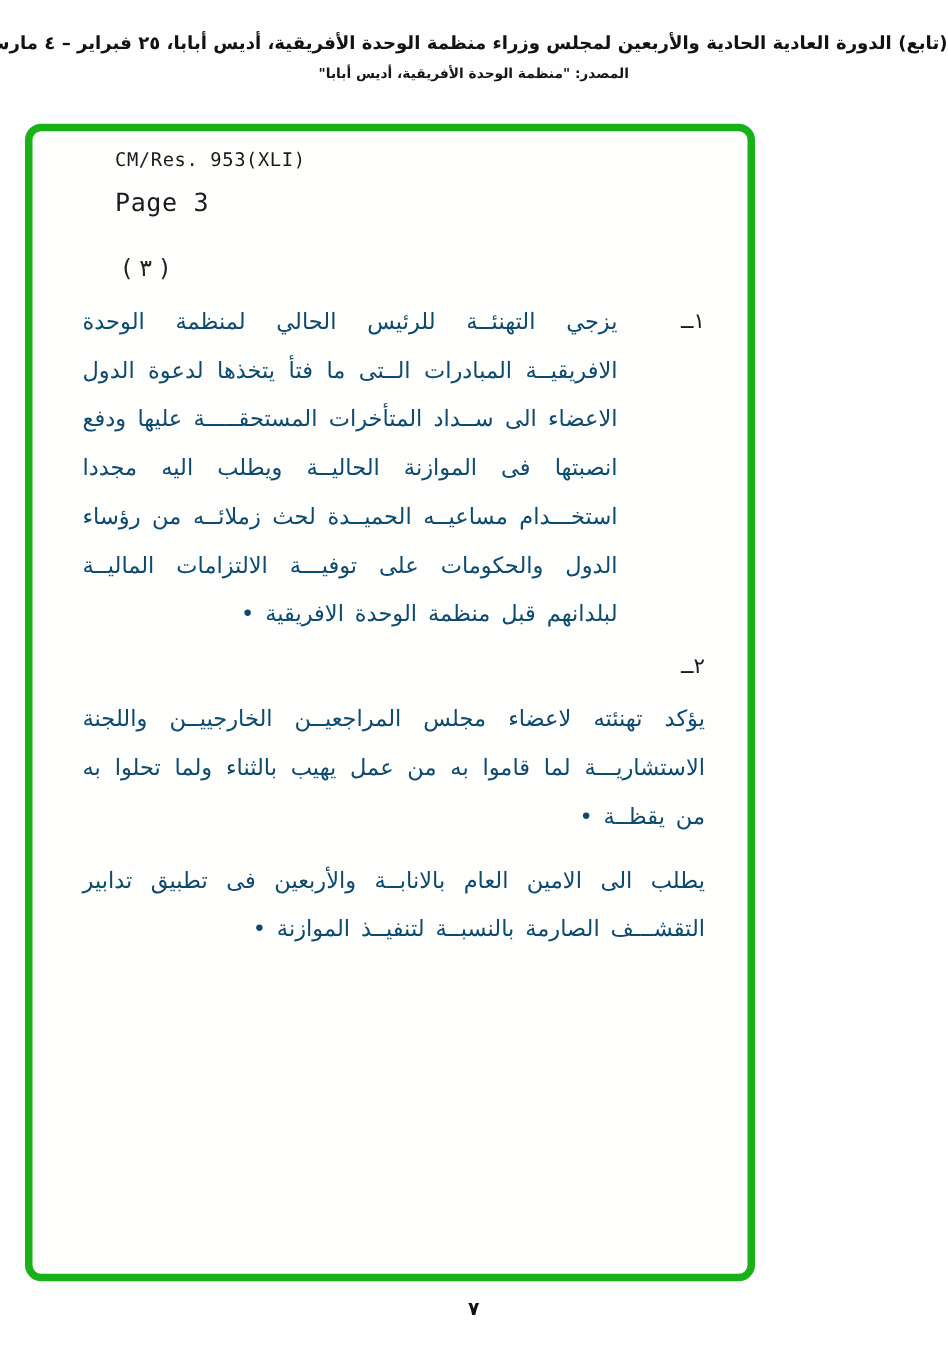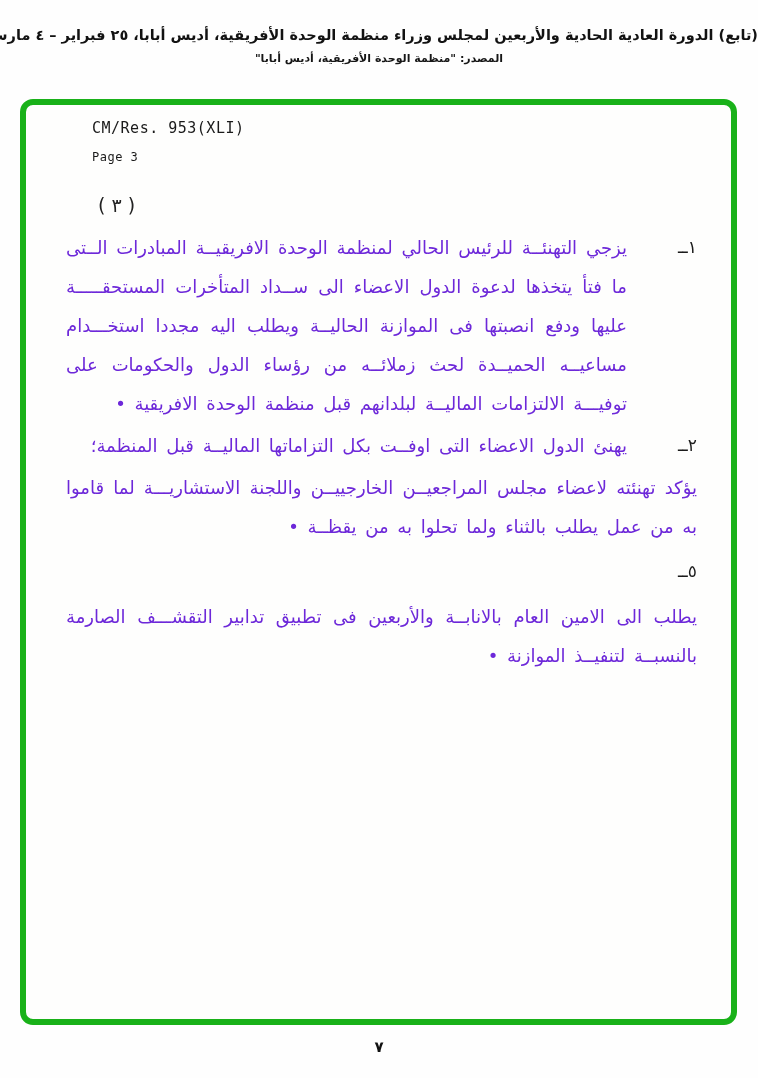--- a/index.html
+++ b/index.html
@@ -28,7 +28,7 @@
   
   .doc-frame {
     position: absolute; left: 20px; top: 99px;
-    width: 717px; height: 926px;
+    width: 584px; height: 926px;
     border: 6px solid #19b119;
     border-radius: 13px;
     background: #fefefd;

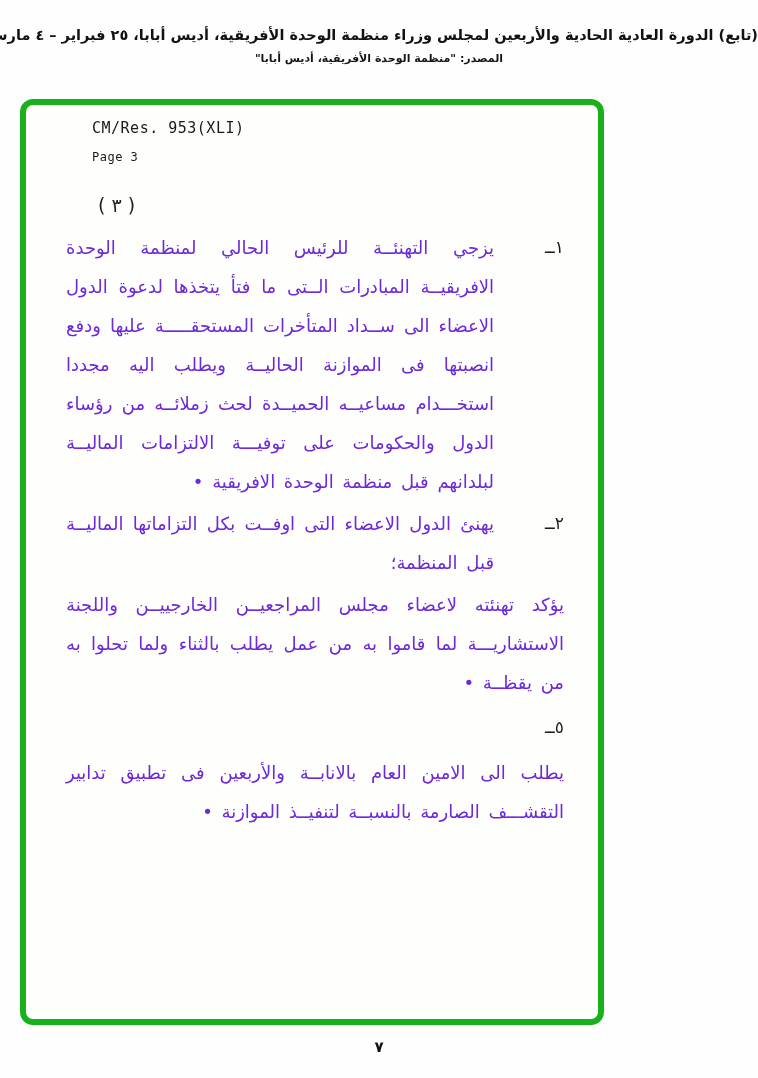--- a/index.html
+++ b/index.html
@@ -43,7 +43,7 @@
   .doc-pagelabel {
     margin-top: 13px; padding-left: 66px;
     font-family: "DejaVu Sans Mono", monospace;
-    font-size: 12px; color: #1a1a1a; direction: ltr;
+    font-size: 20px; color: #1a1a1a; direction: ltr;
     letter-spacing: 0.5px;
   }
   .section-num {

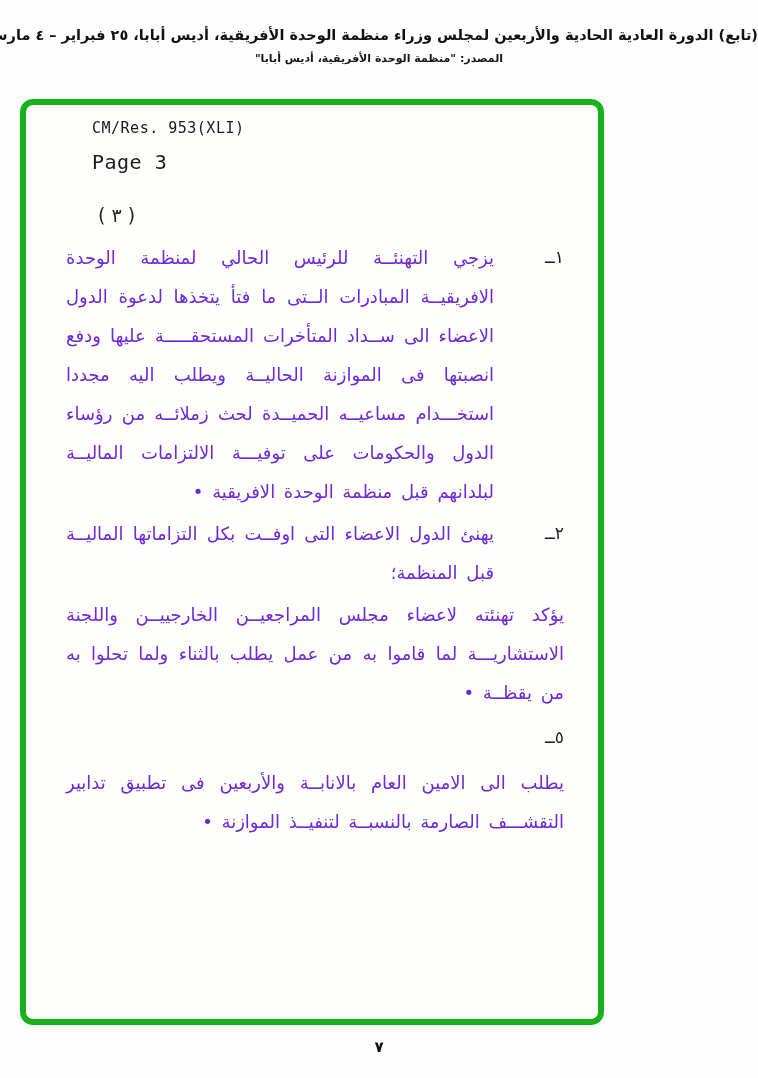--- a/index.html
+++ b/index.html
@@ -74,7 +74,7 @@
     font-size: 18px; line-height: 39px;
     text-align: justify;
     word-spacing: 3px;
-    color: #6d28d9;
+    color: #0c4a6e;
   }
 
   .footer-num {

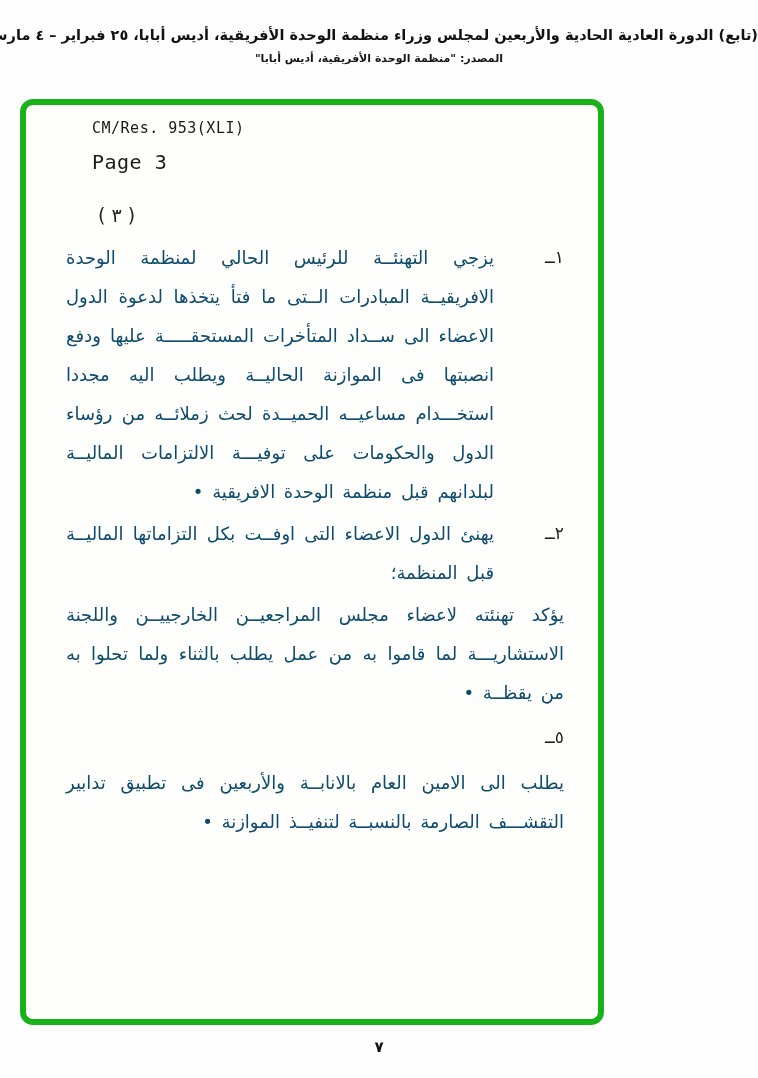--- a/index.html
+++ b/index.html
@@ -106,7 +106,6 @@
 
   <div class="para">
     <span class="para-num">٢ــ</span>
-    <span class="para-text">يهنئ الدول الاعضاء التى اوفــت بكل التزاماتها الماليــة قبل المنظمة؛</span>
   </div>
 
   <div class="para">

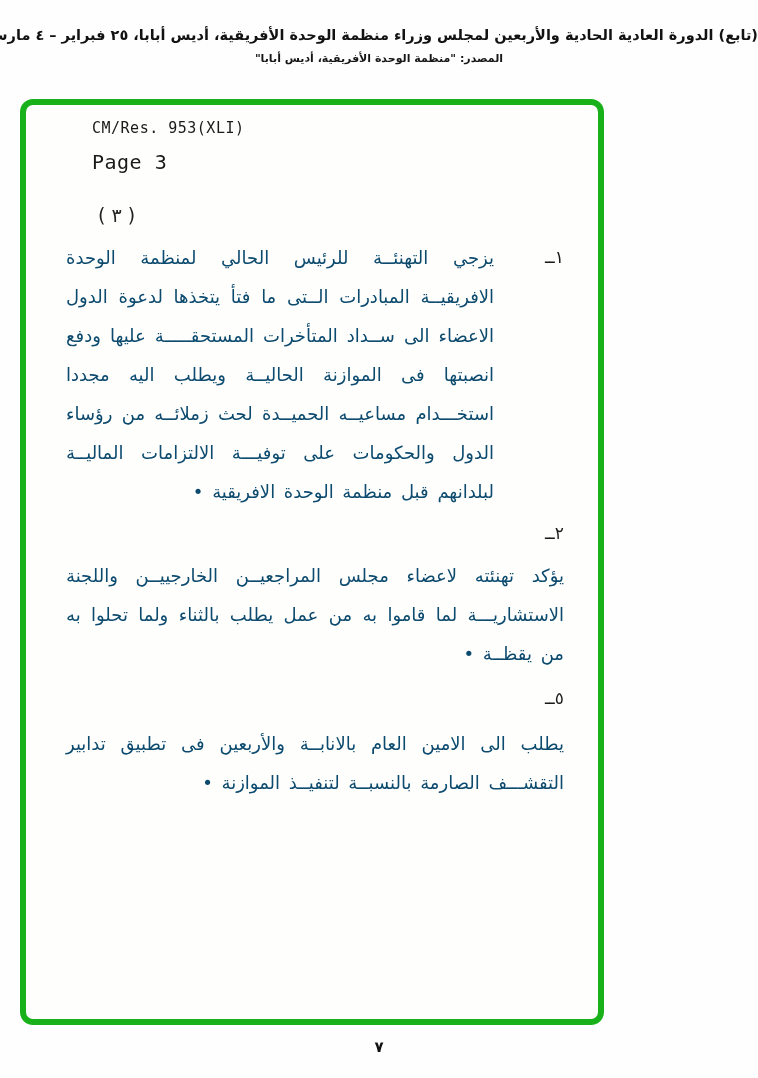--- a/index.html
+++ b/index.html
@@ -109,7 +109,7 @@
   </div>
 
   <div class="para">
-    <span class="para-text">يؤكد تهنئته لاعضاء مجلس المراجعيــن الخارجييــن واللجنة الاستشاريـــة لما قاموا به من عمل يطلب بالثناء ولما تحلوا به من يقظــة •</span>
+    <span class="para-text">يؤكد تهنئته لاعضاء مجلس المراجعيــن الخارجييــن واللجنة الاستشاريـــة لما قاموا به من عمل يهيب بالثناء ولما تحلوا به من يقظــة •</span>
   </div>
 
   <div class="para">

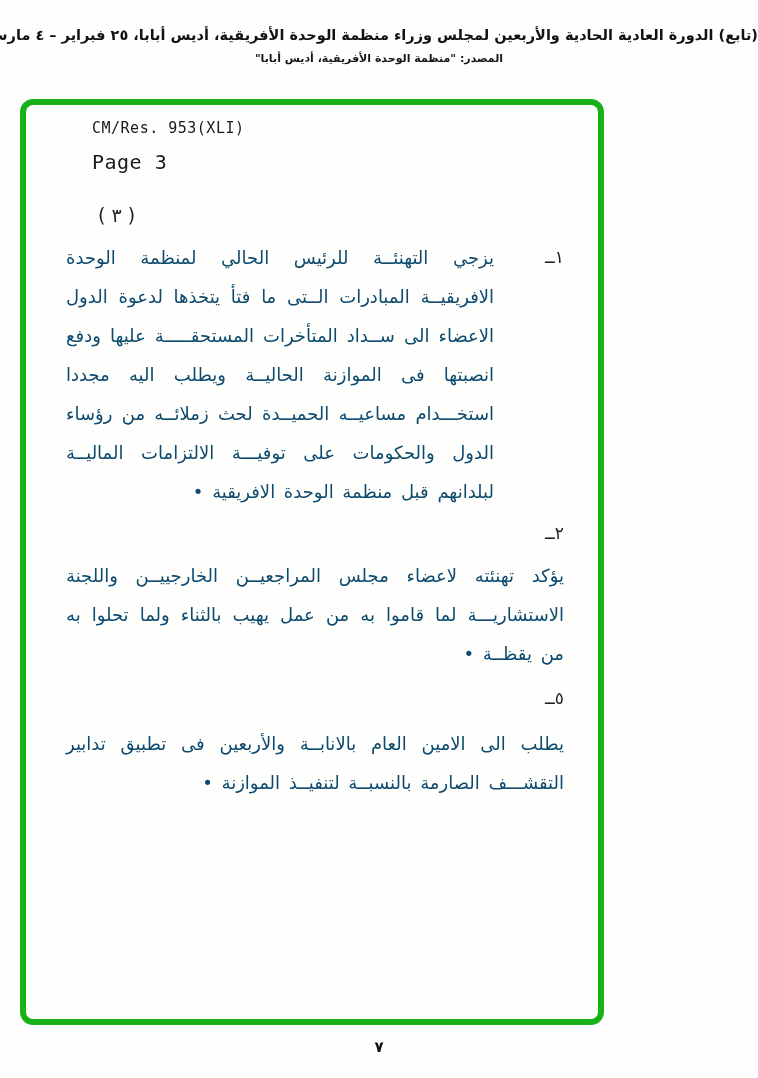--- a/index.html
+++ b/index.html
@@ -116,7 +116,6 @@
   </div>
 
   <div class="para">
-    <span class="para-num">٥ــ</span>
   </div>
 
   <div class="para">

